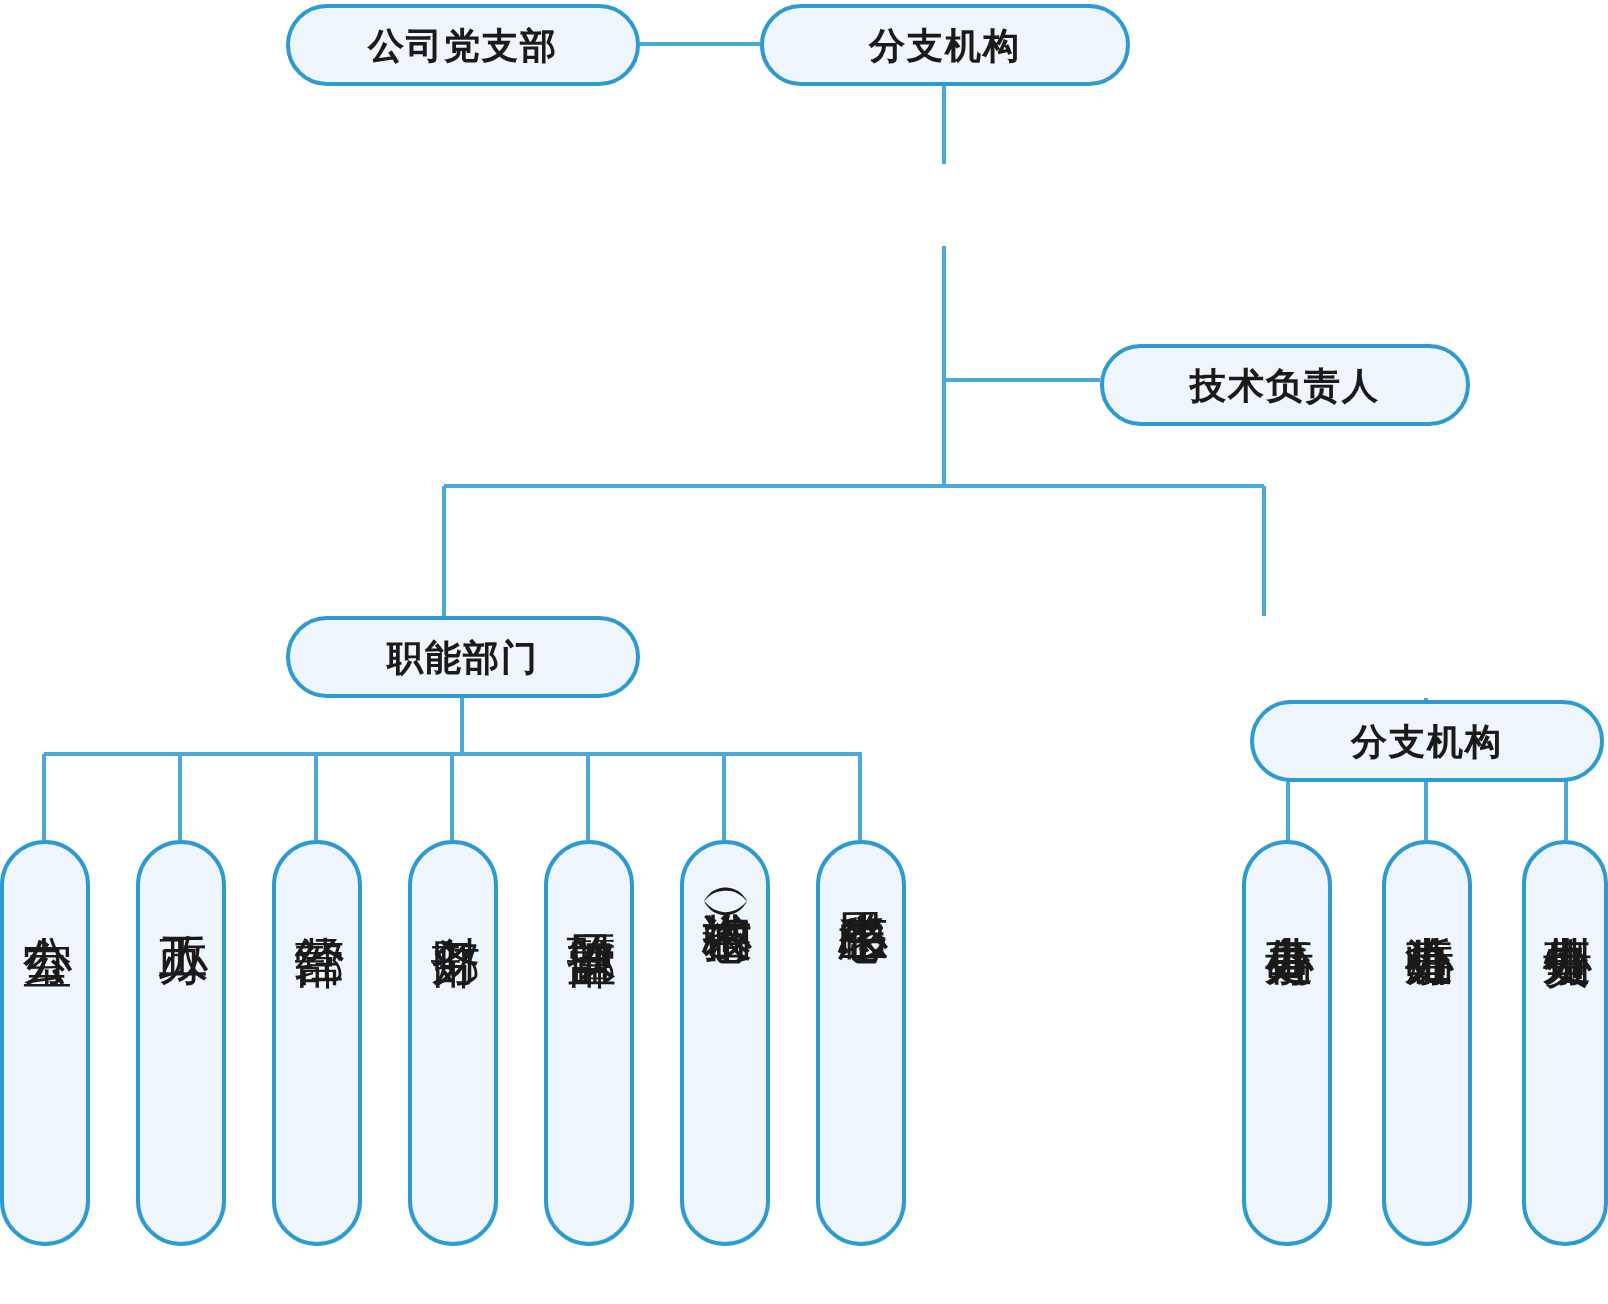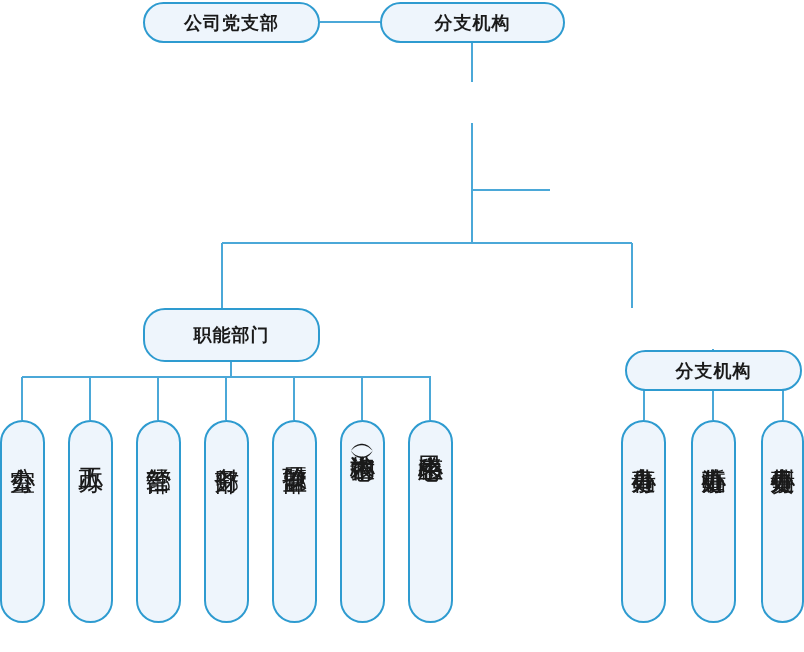--- a/index.html
+++ b/index.html
@@ -116,6 +116,9 @@
   </div>
 
 
+  <div class="node horiz" style="left:550px; top:172px; width:185px; height:41px;">
+    <span class="hlabel">技术负责人</span>
+  </div>
 
   <div class="node horiz" style="left:143px; top:308px; width:177px; height:54px;">
     <span class="hlabel">职能部门</span>

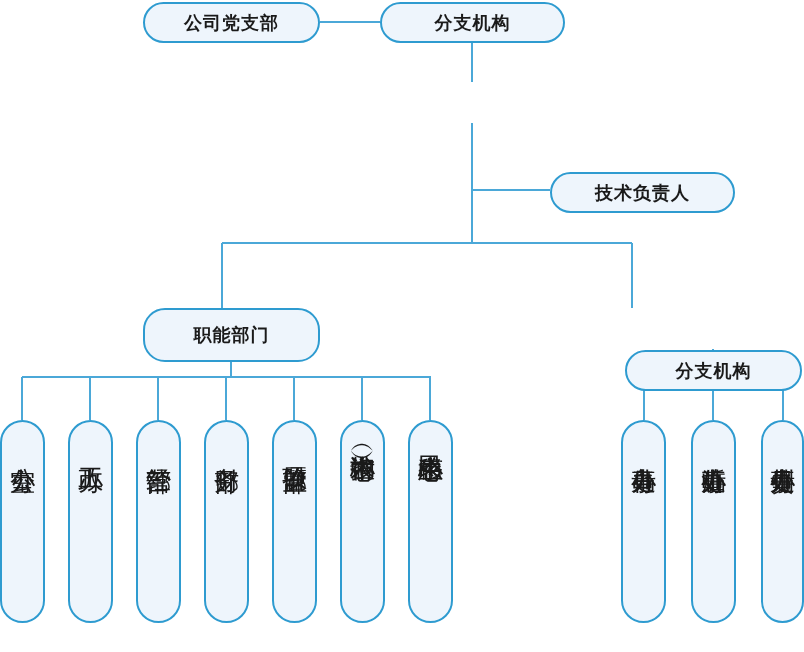--- a/index.html
+++ b/index.html
@@ -120,7 +120,7 @@
     <span class="hlabel">技术负责人</span>
   </div>
 
-  <div class="node horiz" style="left:143px; top:308px; width:177px; height:54px;">
+  <div class="node horiz" style="left:143px; top:308px; width:177px; height:41px;">
     <span class="hlabel">职能部门</span>
   </div>
 

